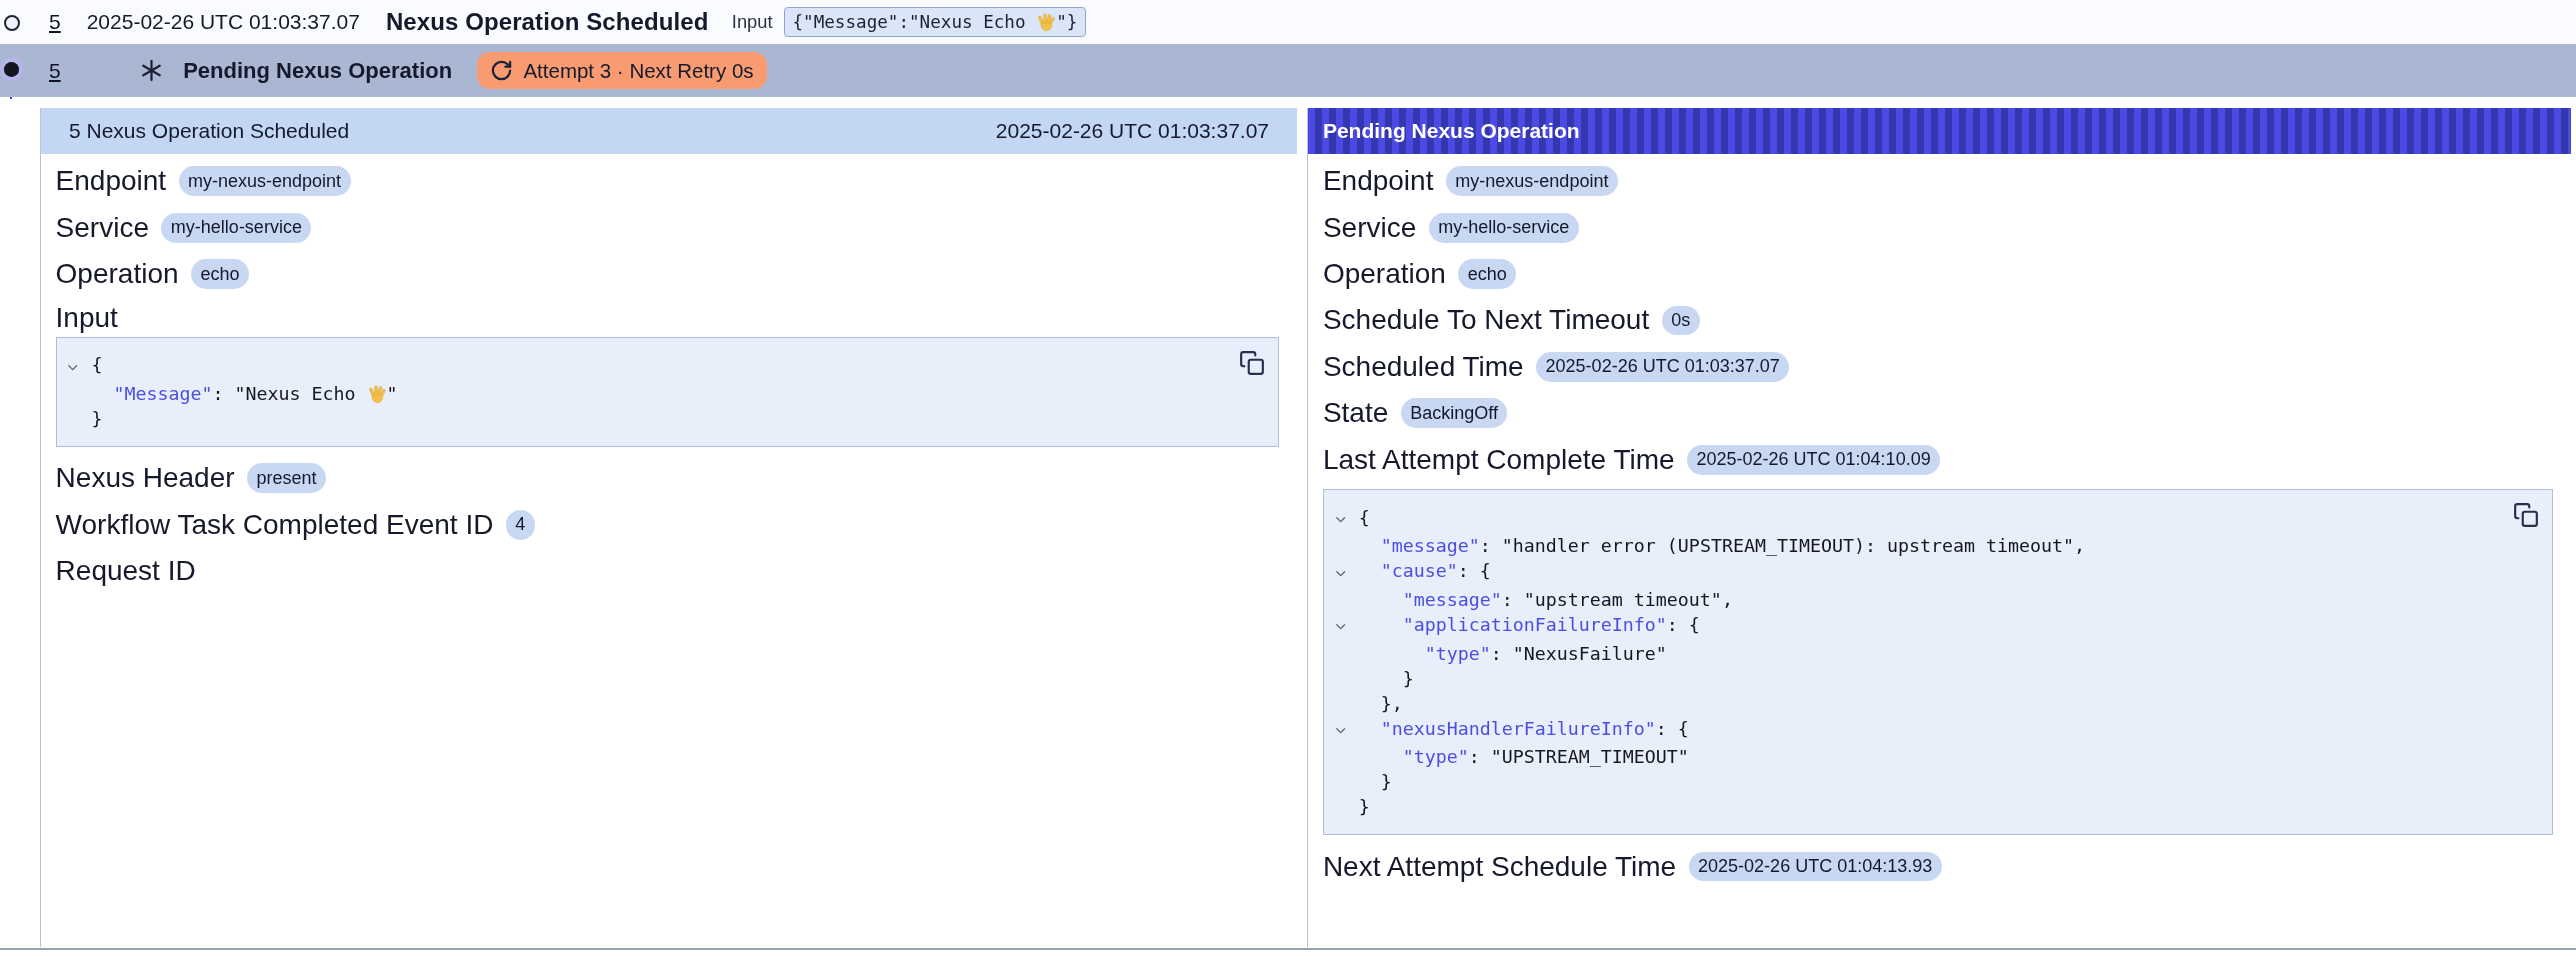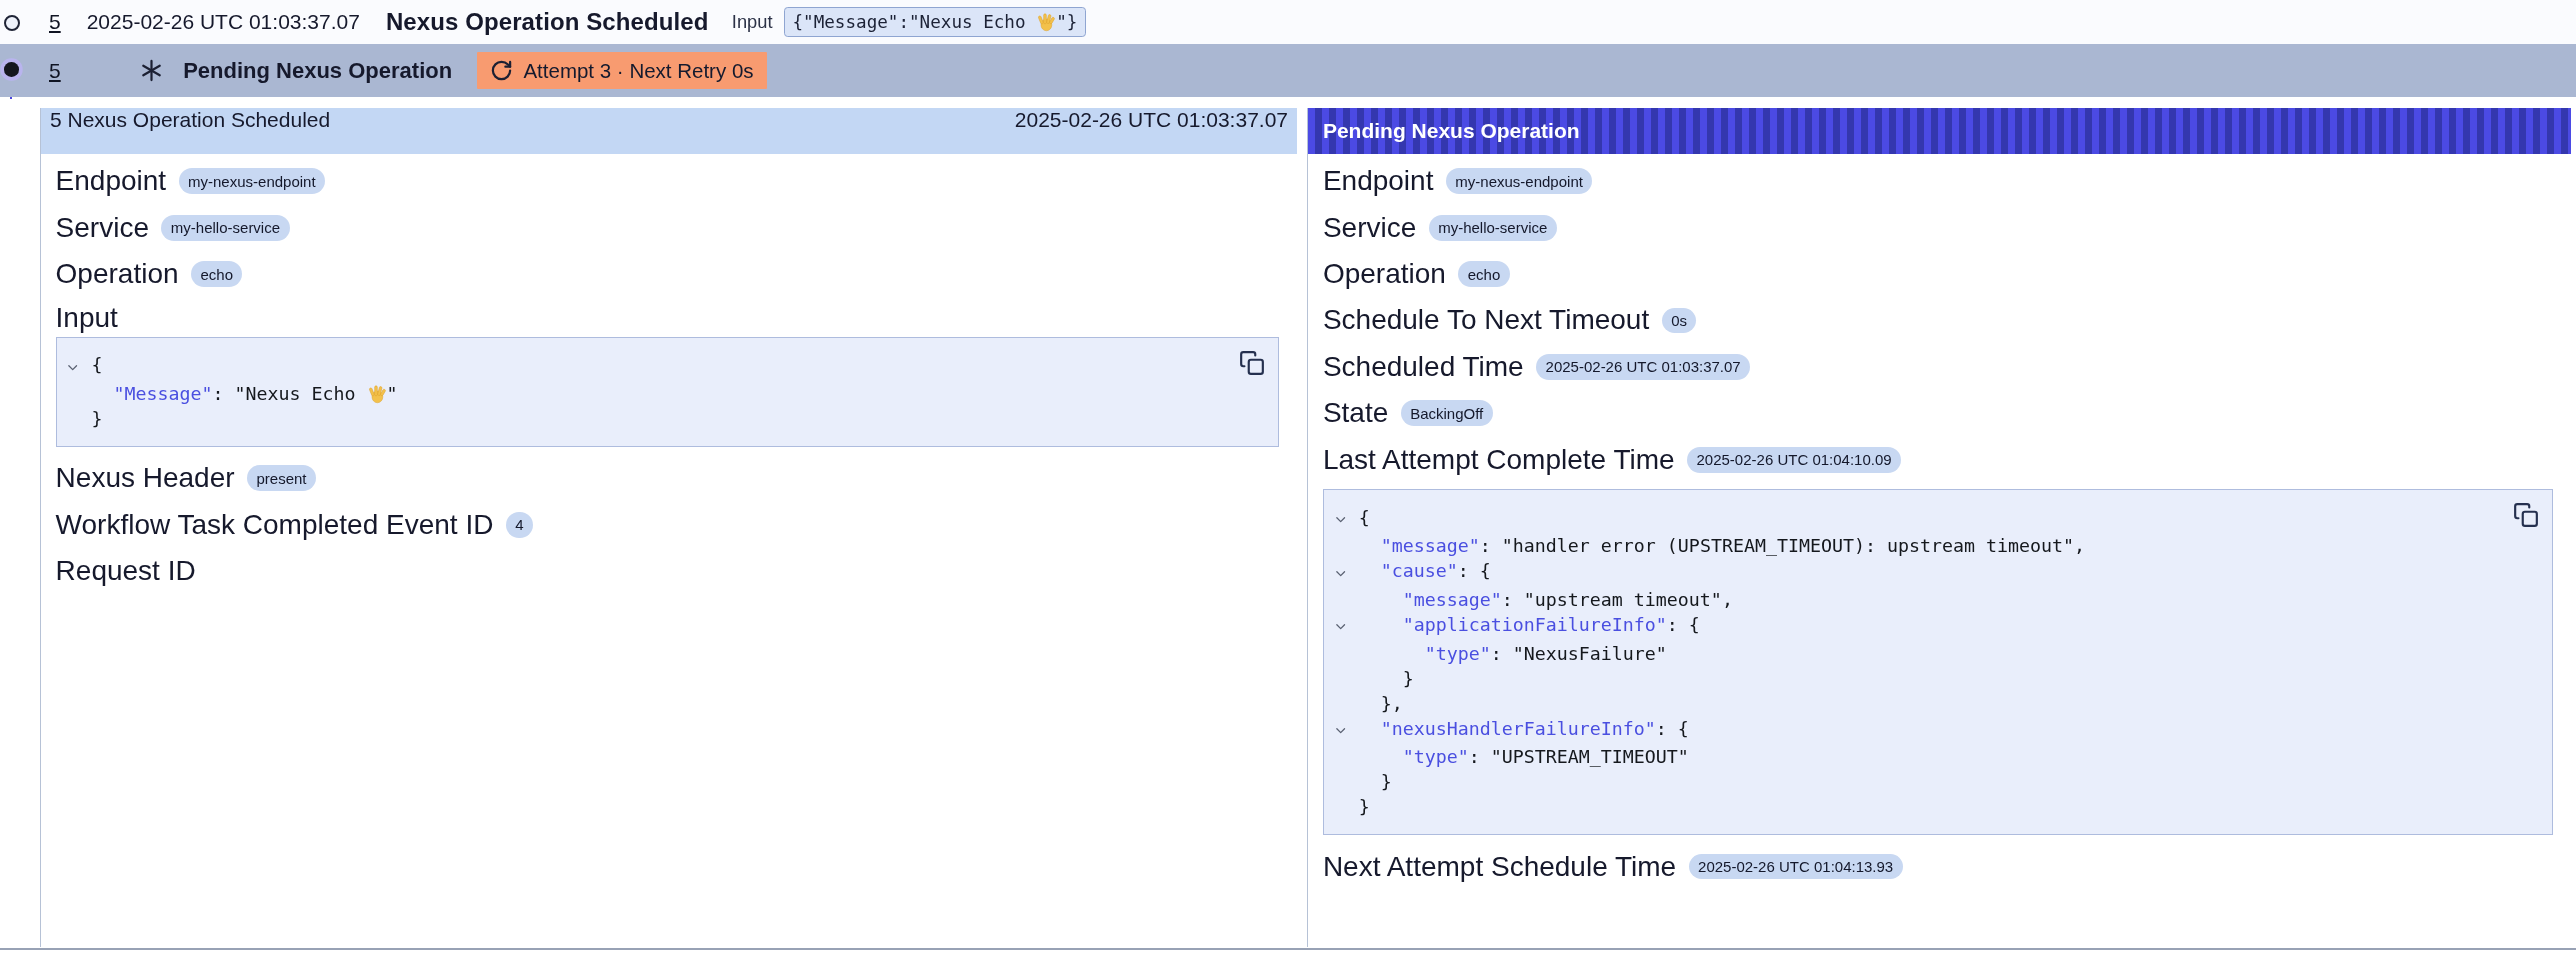--- a/index.html
+++ b/index.html
@@ -30,7 +30,7 @@
   .pend-title { font-size:22px; font-weight:700; margin-left:20.5px; }
   .ast-icon { margin-left:79px; display:inline-flex; }
   .retry-badge { margin-left:25px; display:inline-flex; align-items:center; gap:10.3px;
-    background:var(--retry-badge-bg,#f89b70); padding:6.6px 13px; border-radius:1px; font-size:20.5px;
+    background:var(--retry-badge-bg,#f89b70); padding:6.6px 13px; border-radius:13px; font-size:20.5px;
     font-weight:500; color:#141a2e; }
 
   

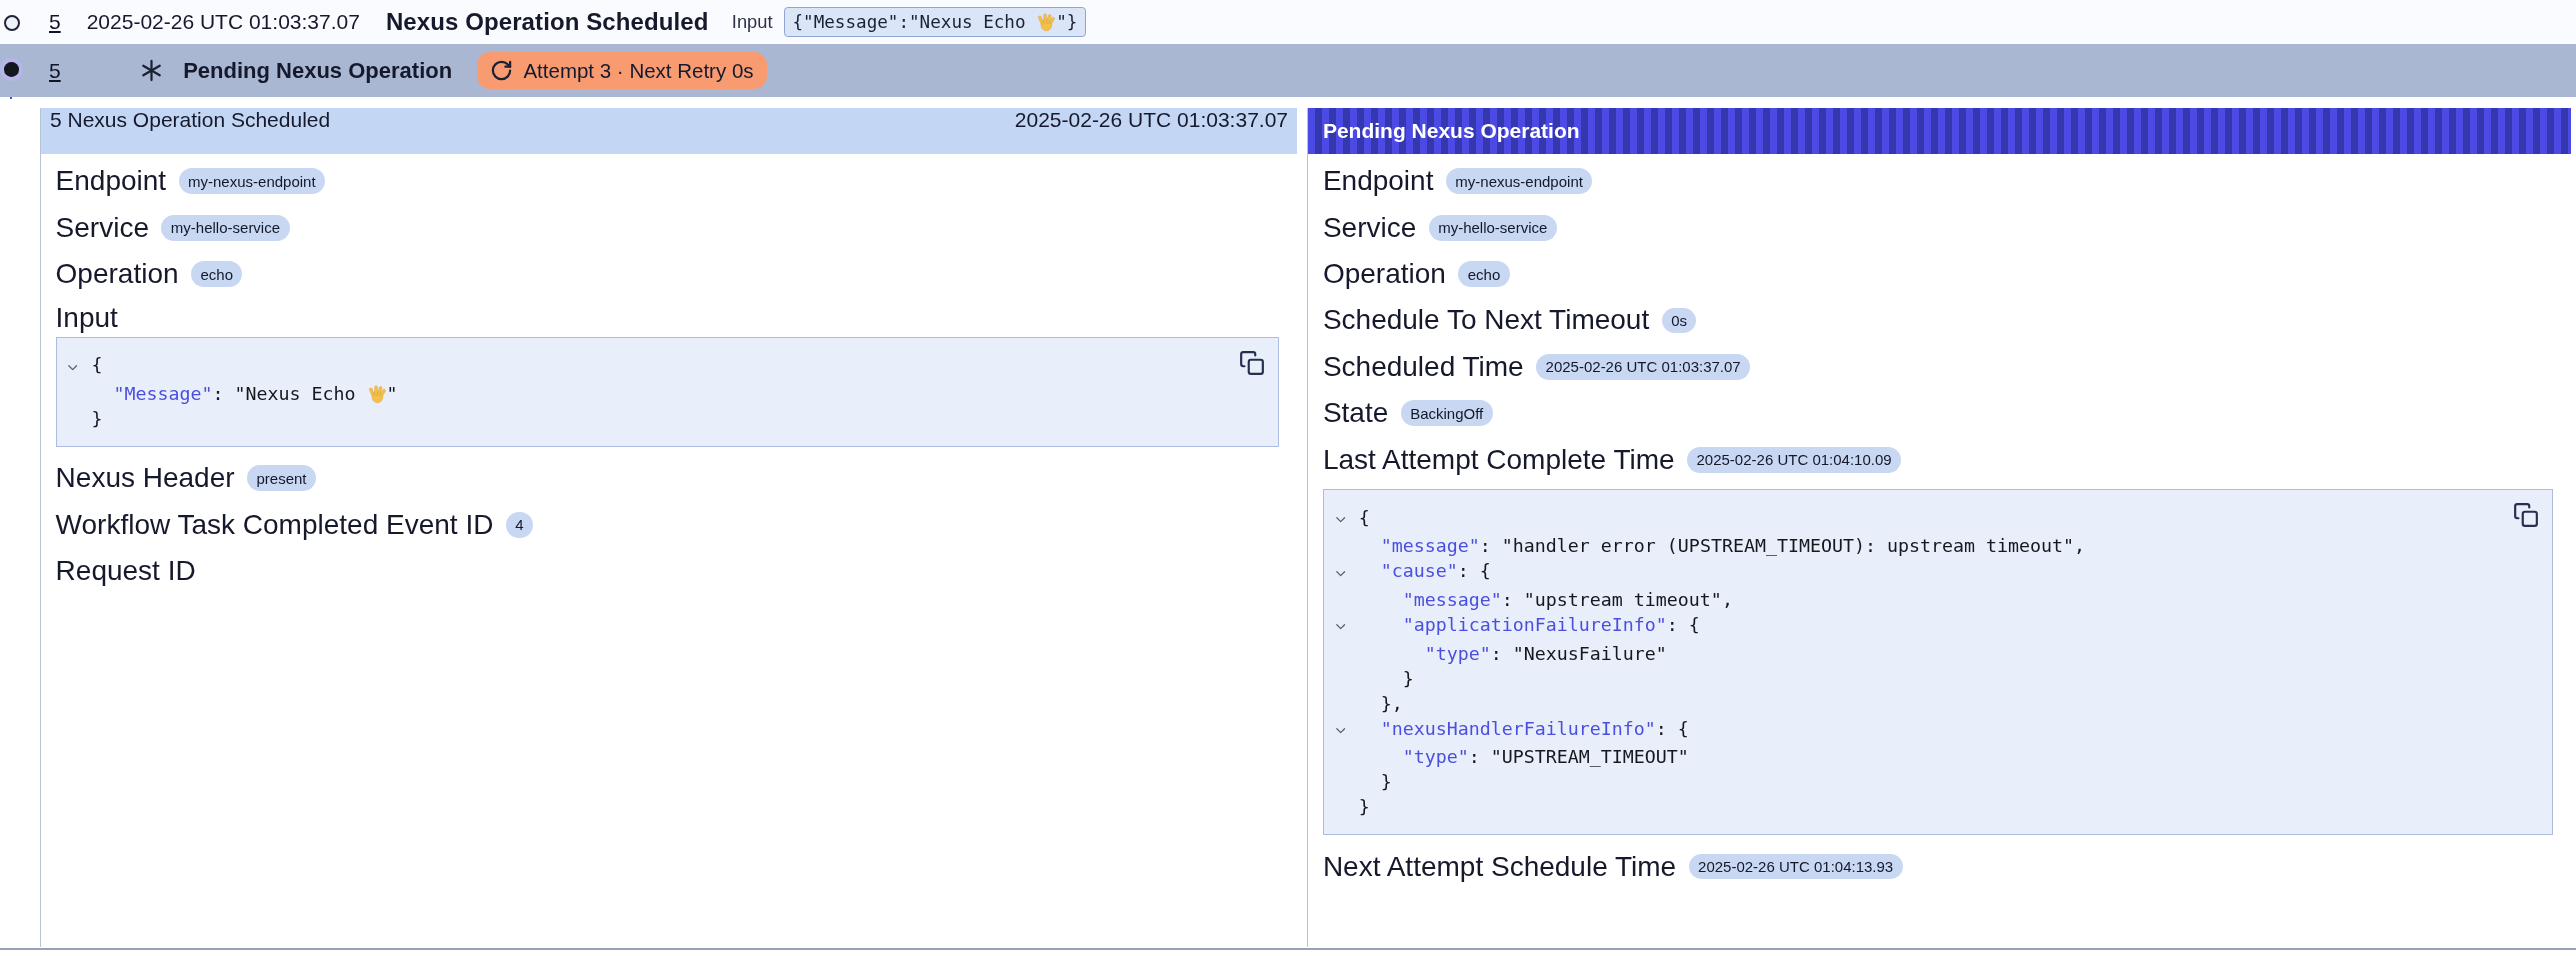--- a/index.html
+++ b/index.html
@@ -38,8 +38,8 @@
   .panel { overflow:hidden; border-left:1.5px solid var(--panel-border,#b6c2d6); }
   .panel-left { width:1257px; flex:none; }
   .panel-right { flex:1; }
-  .panel-head { height:46px; display:flex; justify-content:space-between;
-    padding:0 9px; background:var(--header-bg,#c3d7f4); }
+  .panel-head { height:46px; display:flex; align-items:center; justify-content:space-between;
+    padding:0 28px; background:var(--header-bg,#c3d7f4); }
   .panel-head .ph-title { font-size:21px; font-weight:500; }
   .panel-head .ph-time { font-size:21px; font-weight:400; }
   .panel-head-striped { height:46px; display:flex; align-items:center; padding:0 14.6px;

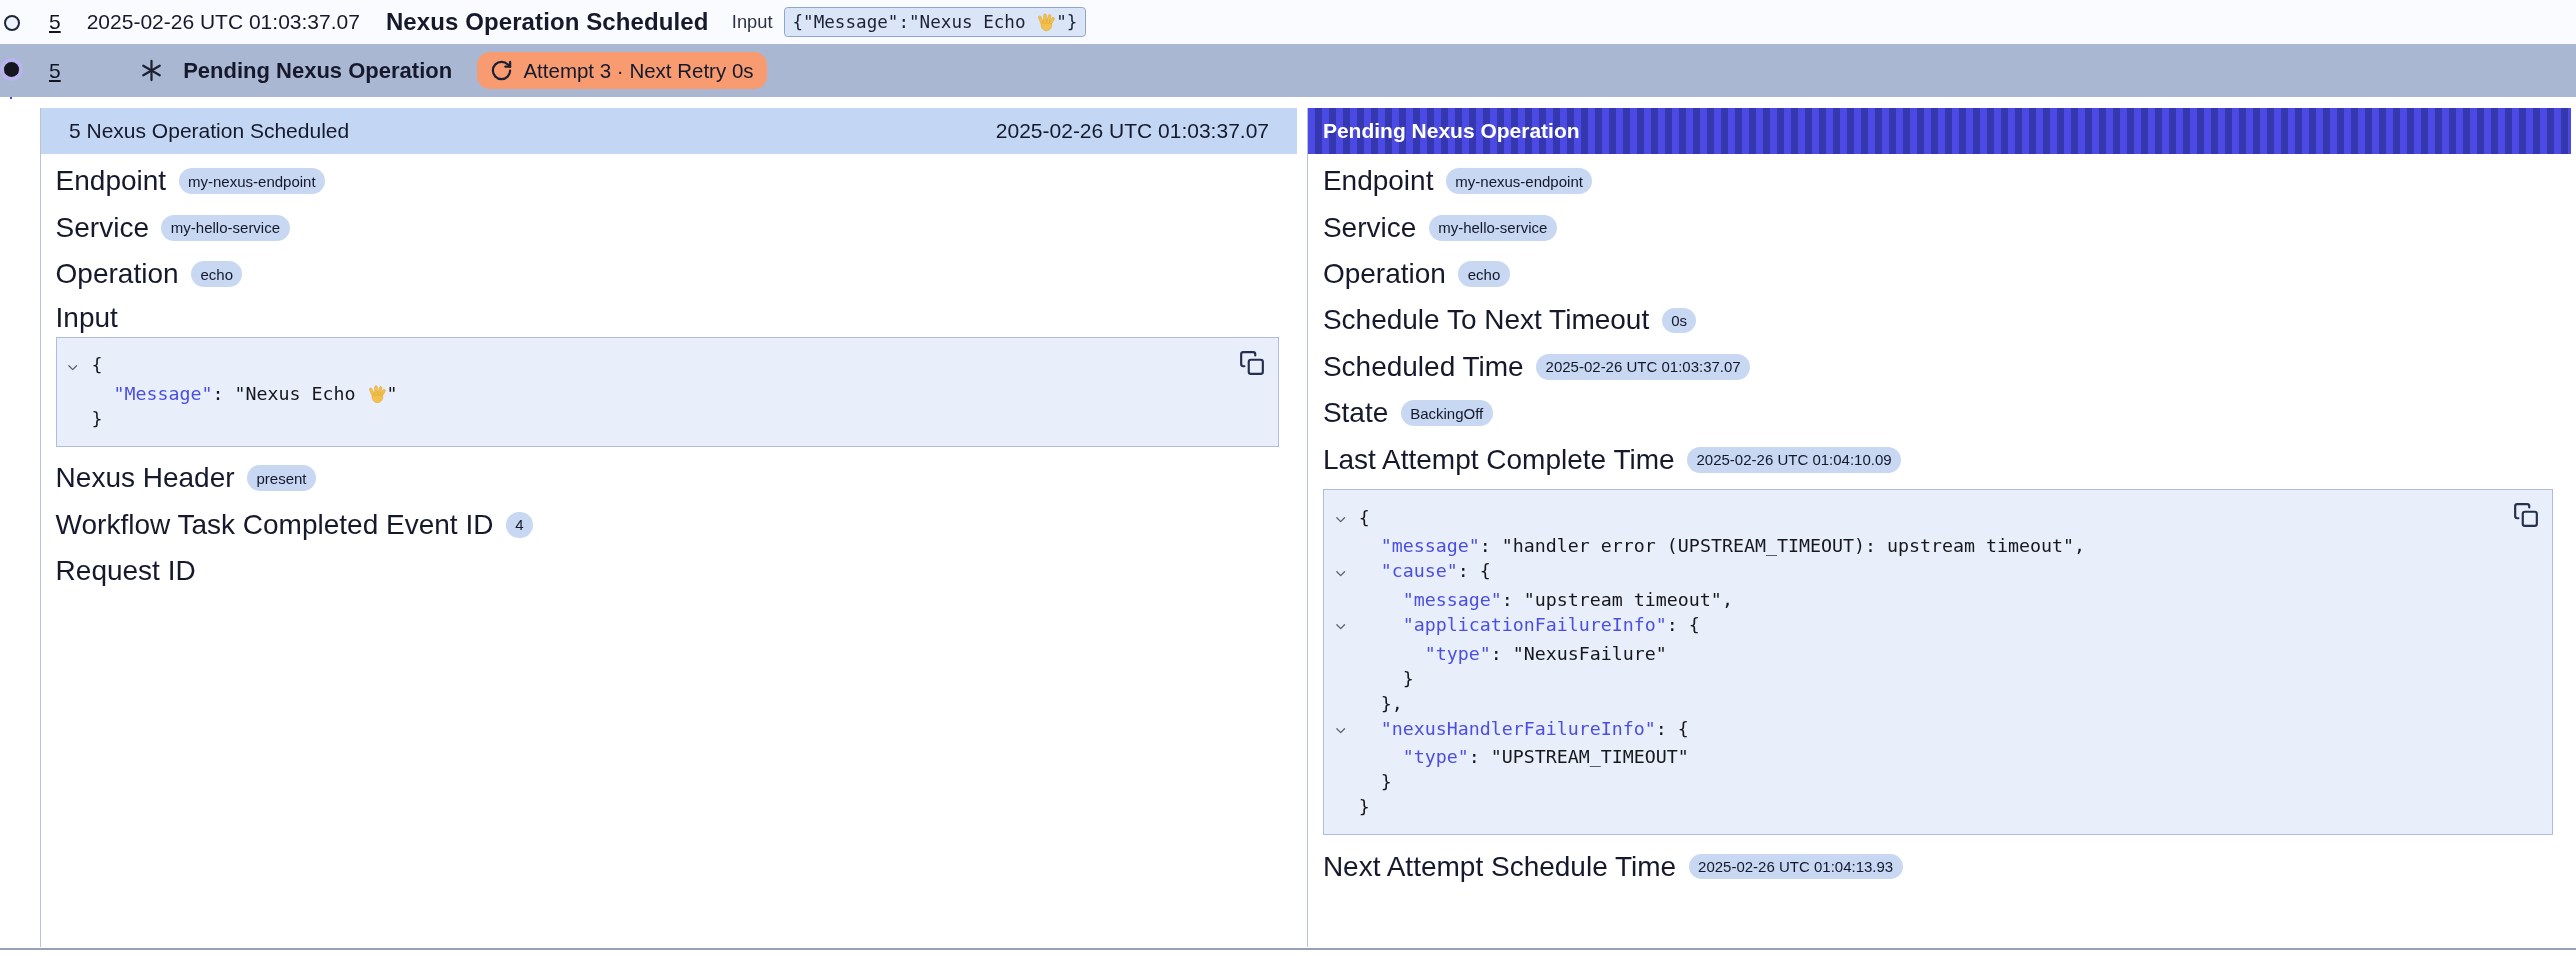--- a/index.html
+++ b/index.html
@@ -50,7 +50,7 @@
   .field-row { display:flex; align-items:center; height:34px; margin-bottom:12.4px; }
   .field-label { font-size:28px; color:var(--text-dark,#16192c); margin-right:12.4px; white-space:nowrap; }
   .badge { display:inline-flex; align-items:center; background:var(--badge-bg,#c8d8f2); border-radius:16px;
-    padding:4.4px 9.5px; font-size:15px; color:#14182b; white-space:nowrap; }
+    padding:4.4px 9.5px; font-size:18px; color:#14182b; white-space:nowrap; }
   .link-value { font-size:20.5px; text-decoration:underline; color:#101423; cursor:pointer; }
 
   

